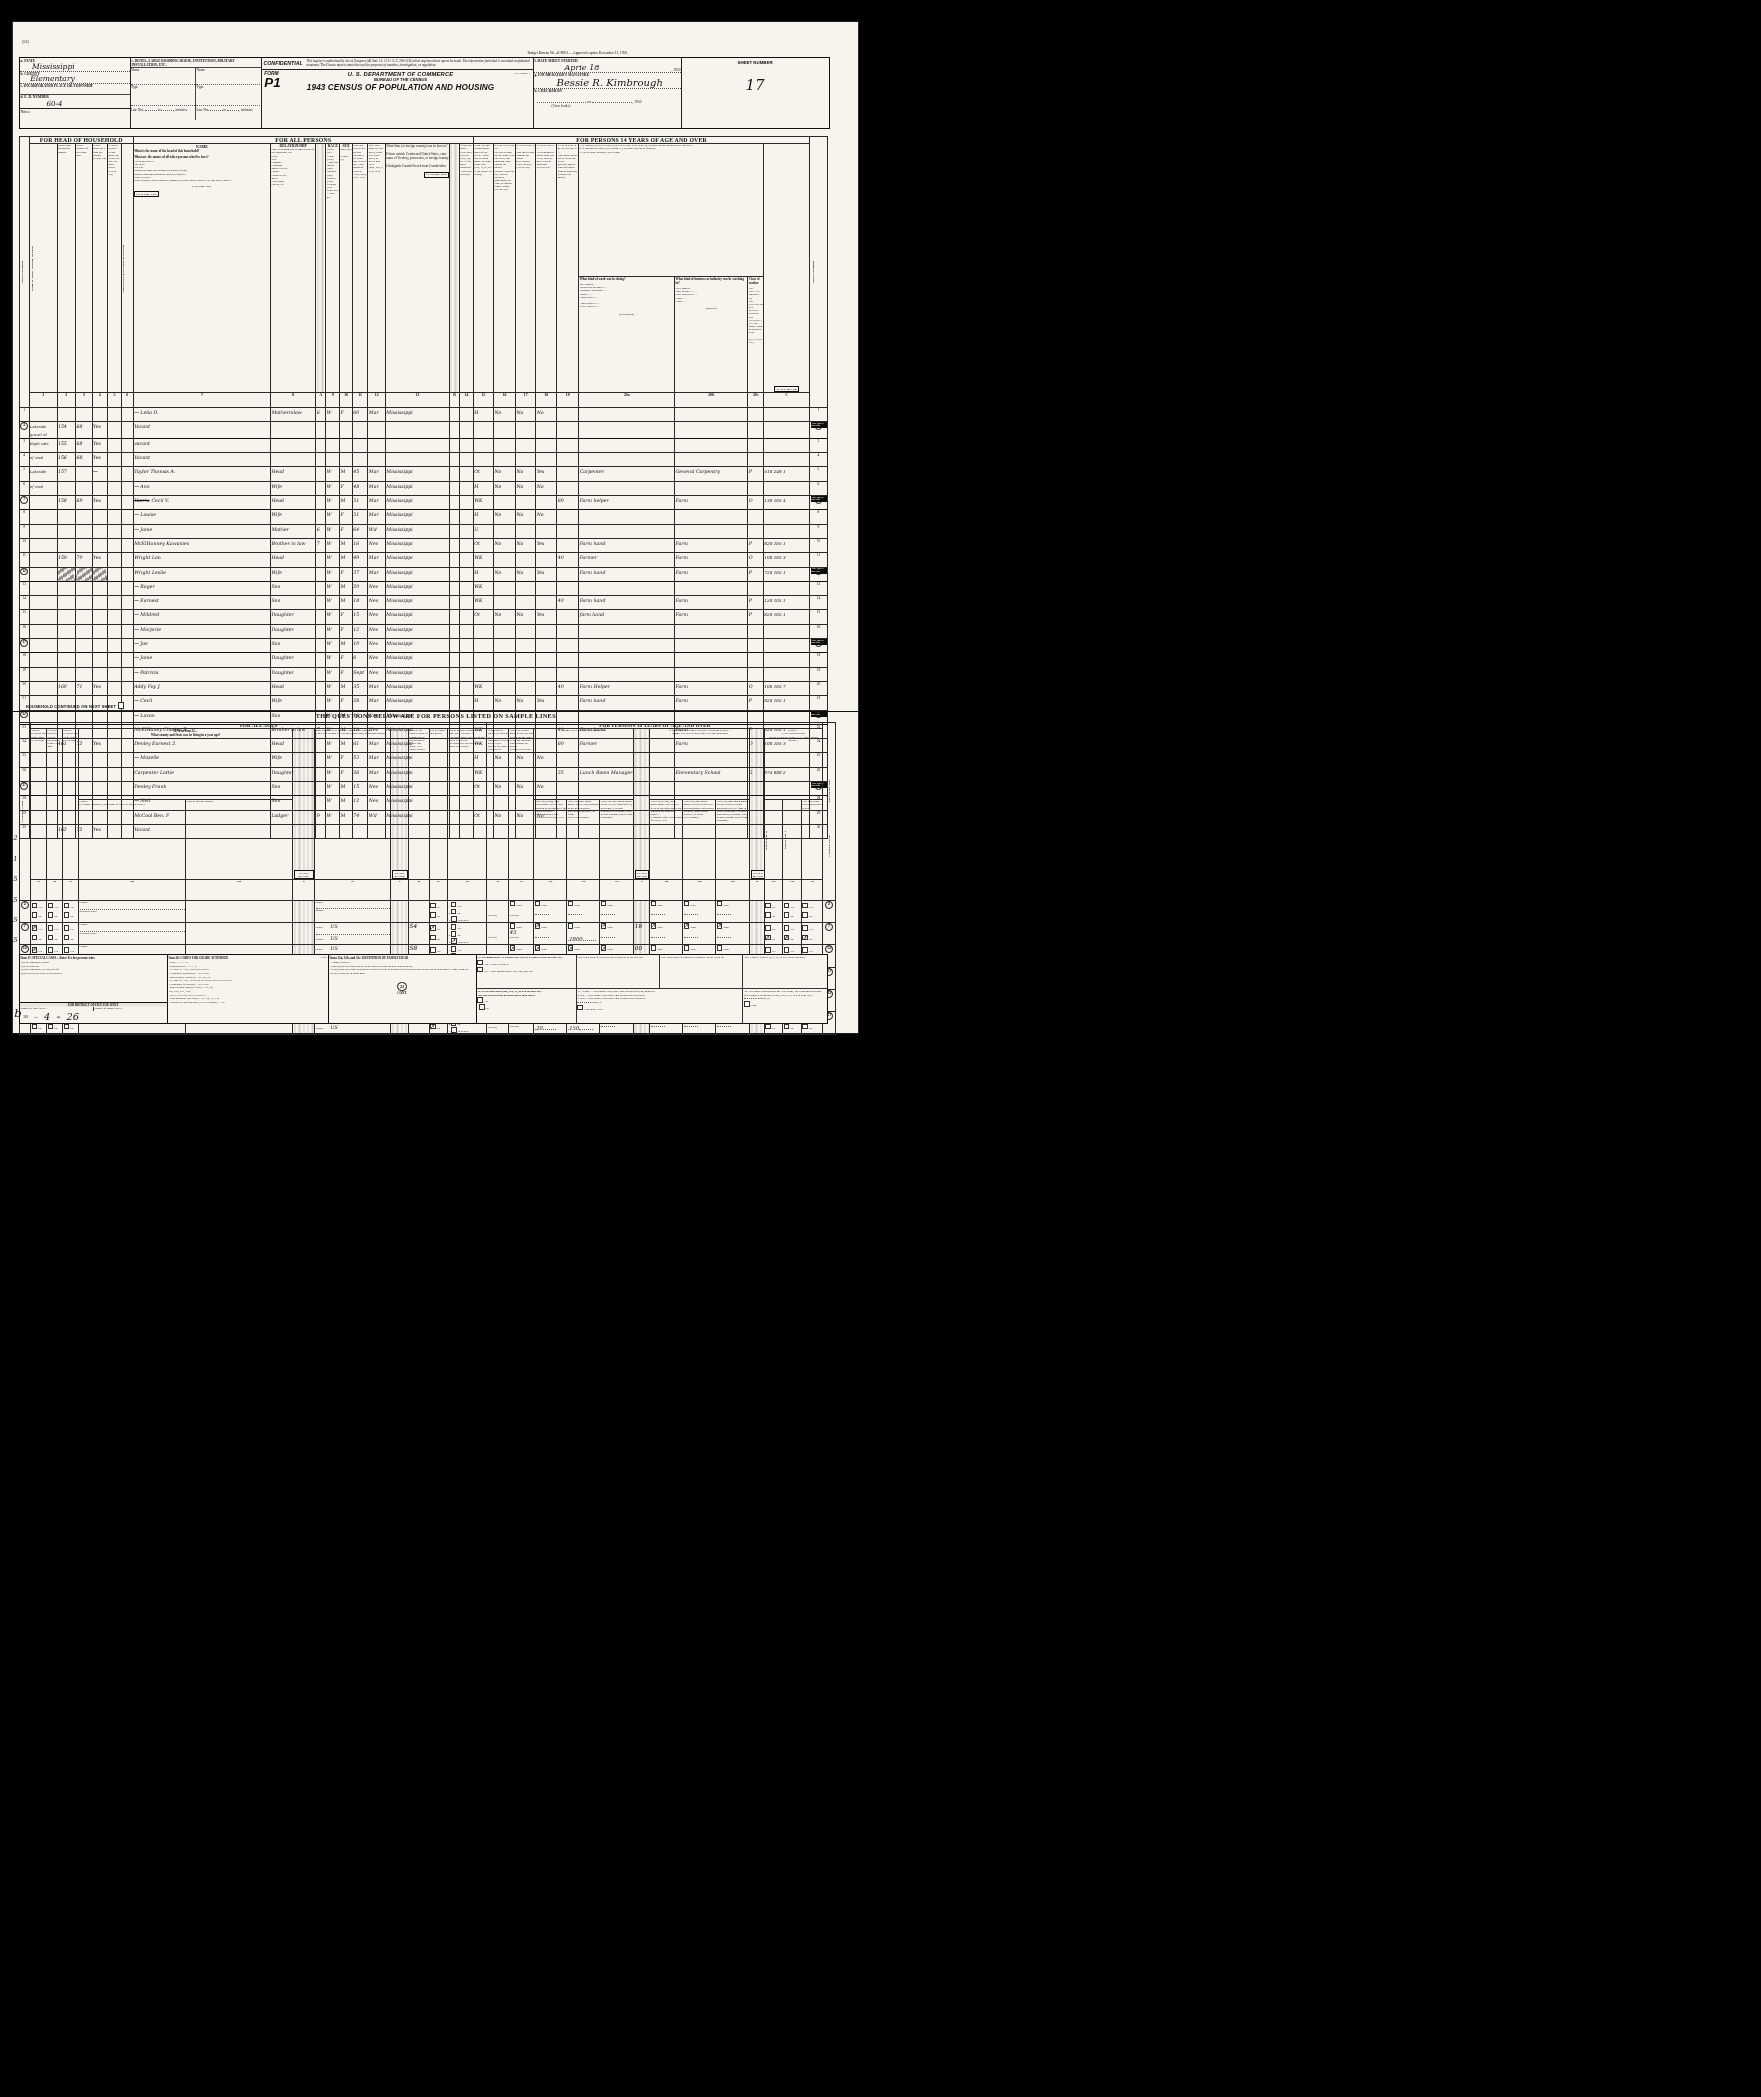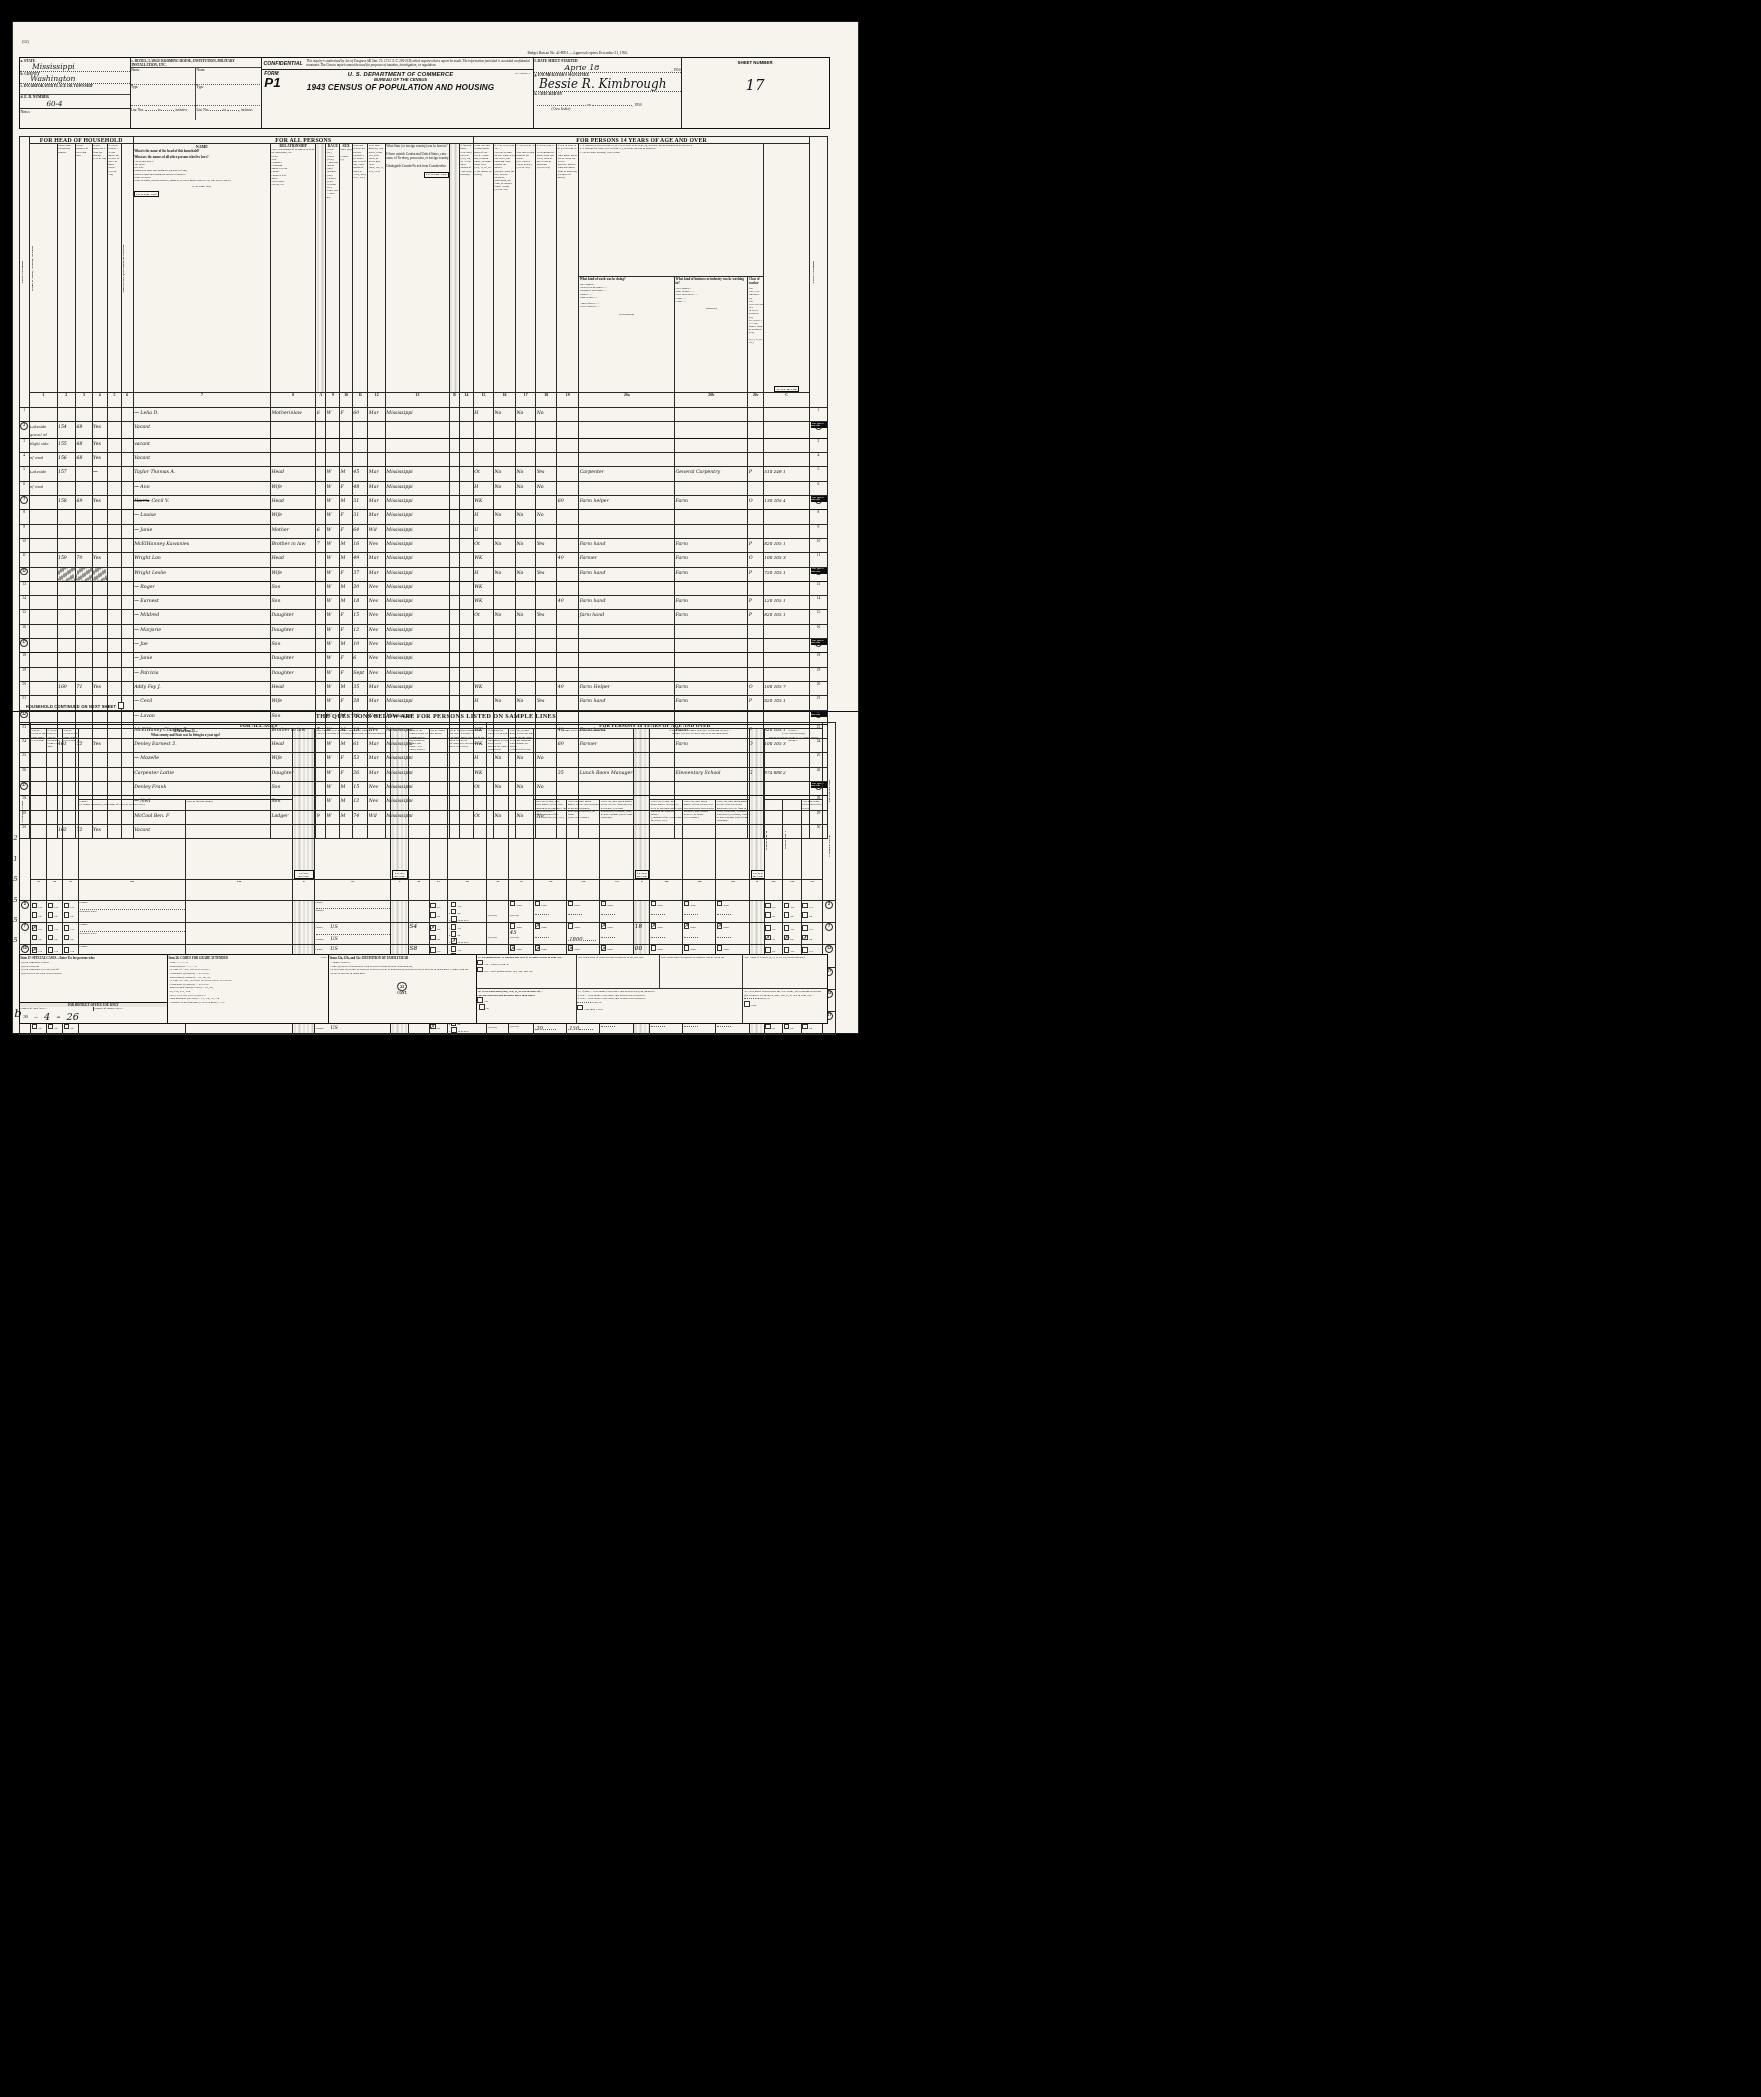--- a/index.html
+++ b/index.html
@@ -54,7 +54,7 @@
       <div class="serif b" style="font-size:3.6px;padding:0.4px 0.9px;">a. STATE</div>
       <div class="hw" style="font-size:7.6px;margin-left:12.4px;margin-top:-1.3px;">Mississippi</div>
       <div class="serif b" style="font-size:3.6px;padding:0 0.9px;border-top:0.4px dotted #555;">b. COUNTY</div>
-      <div class="hw" style="font-size:7.6px;margin-left:10.7px;margin-top:-1.3px;">Washington</div>
+      <div class="hw" style="font-size:7.6px;margin-left:10.7px;margin-top:-1.3px;">Elementary</div>
       <div class="serif b" style="font-size:3.6px;padding:0 0.9px;border-top:0.4px dotted #555;">c. INCORPORATED PLACE OR TOWNSHIP</div>
       <div style="height:5.8px;"></div>
       <div class="serif b" style="font-size:3.6px;padding:0 0.9px;border-top:0.4px solid #444;">d. E. D. NUMBER</div>

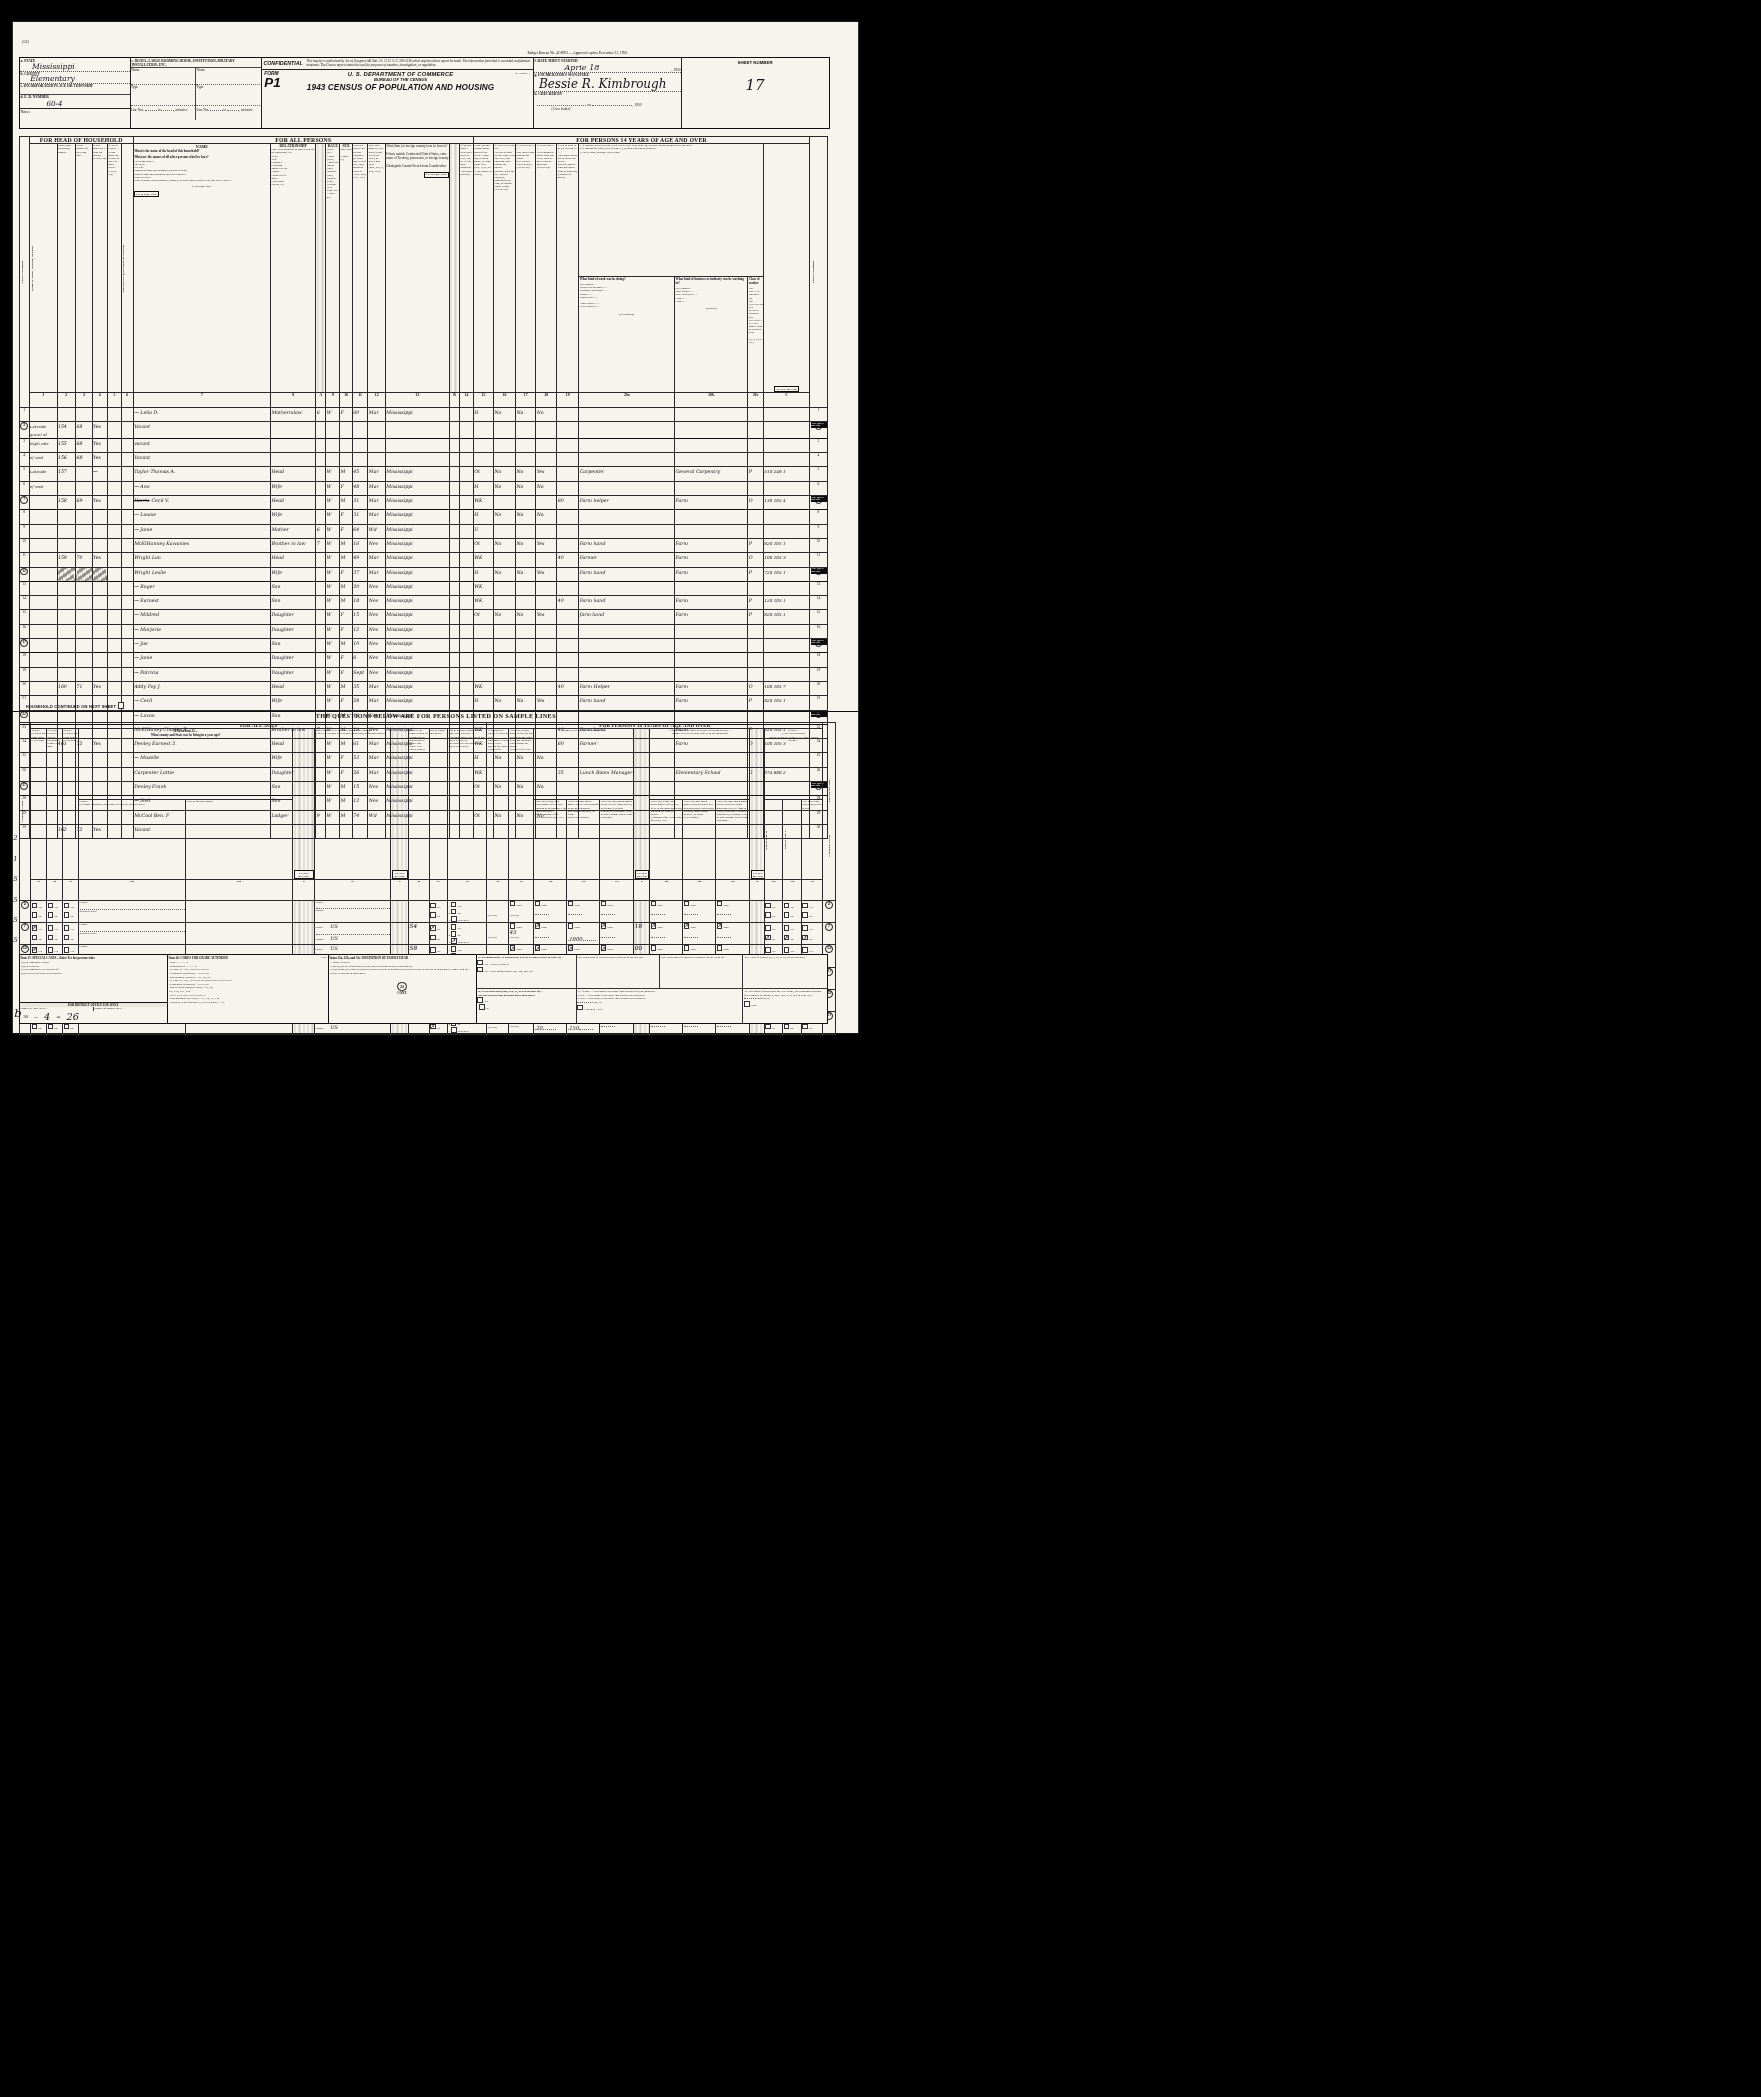--- a/index.html
+++ b/index.html
@@ -118,7 +118,7 @@
         <div class="serif" style="font-size:3.6px;">, 1950</div>
       </div>
       <div class="serif b" style="font-size:3.6px;padding:0 0.9px;border-top:0.4px dotted #555;">g. ENUMERATOR'S SIGNATURE</div>
-      <div class="hw" style="font-size:12px;margin-left:5.3px;">Bessie R. Kimbrough</div>
+      <div class="hw" style="font-size:10px;margin-left:5.3px;text-align:center;">Bessie R. Kimbrough</div>
       <div class="serif b" style="font-size:3.6px;padding:0 0.9px;border-top:0.4px dotted #555;">h. CHECKED BY</div>
       <div class="serif" style="font-size:3.6px;margin-top:7.1px;margin-left:3.6px;">
         <span class="dot" style="width:49px;"></span>

